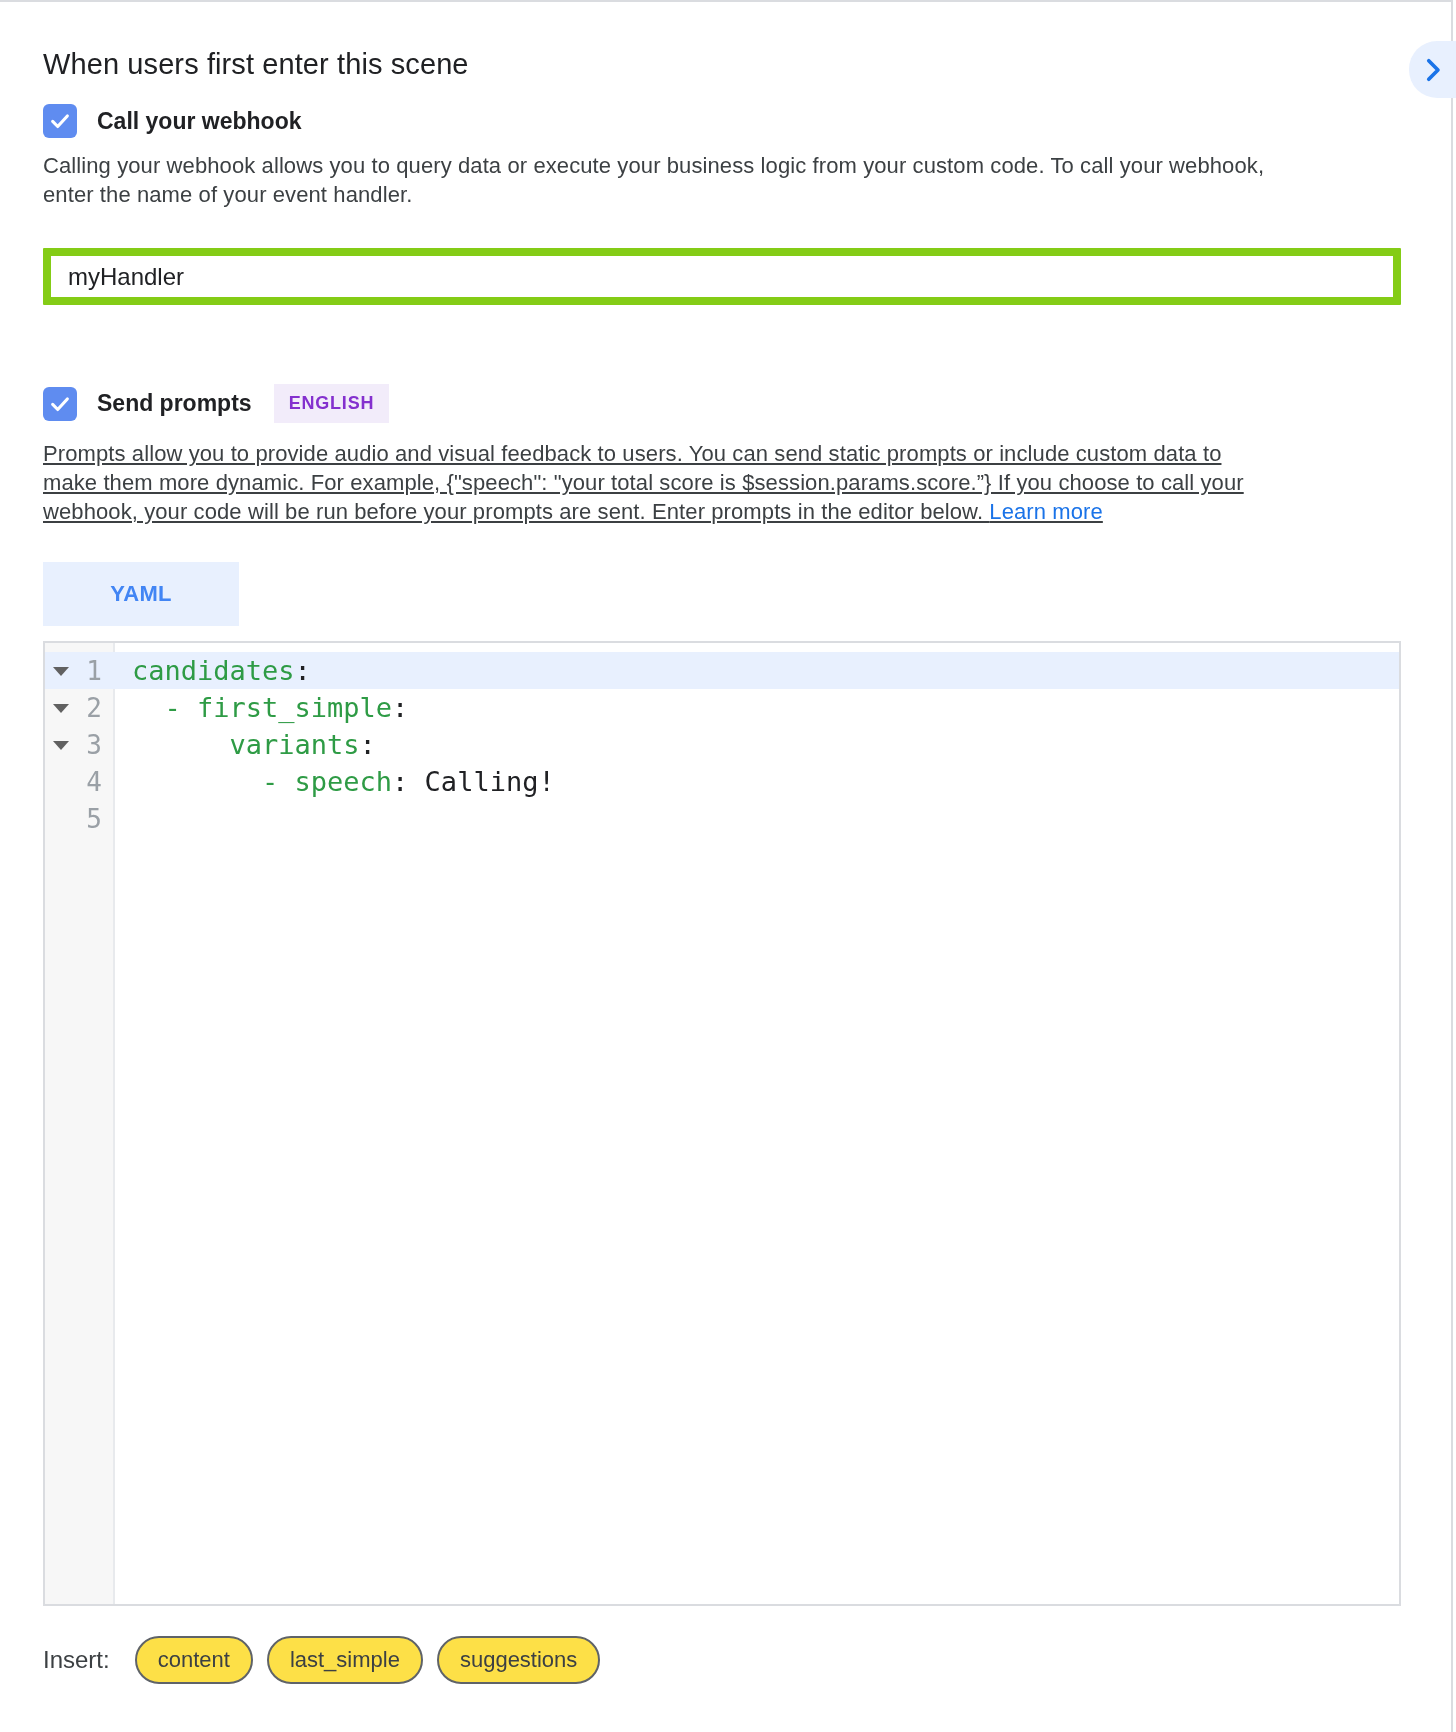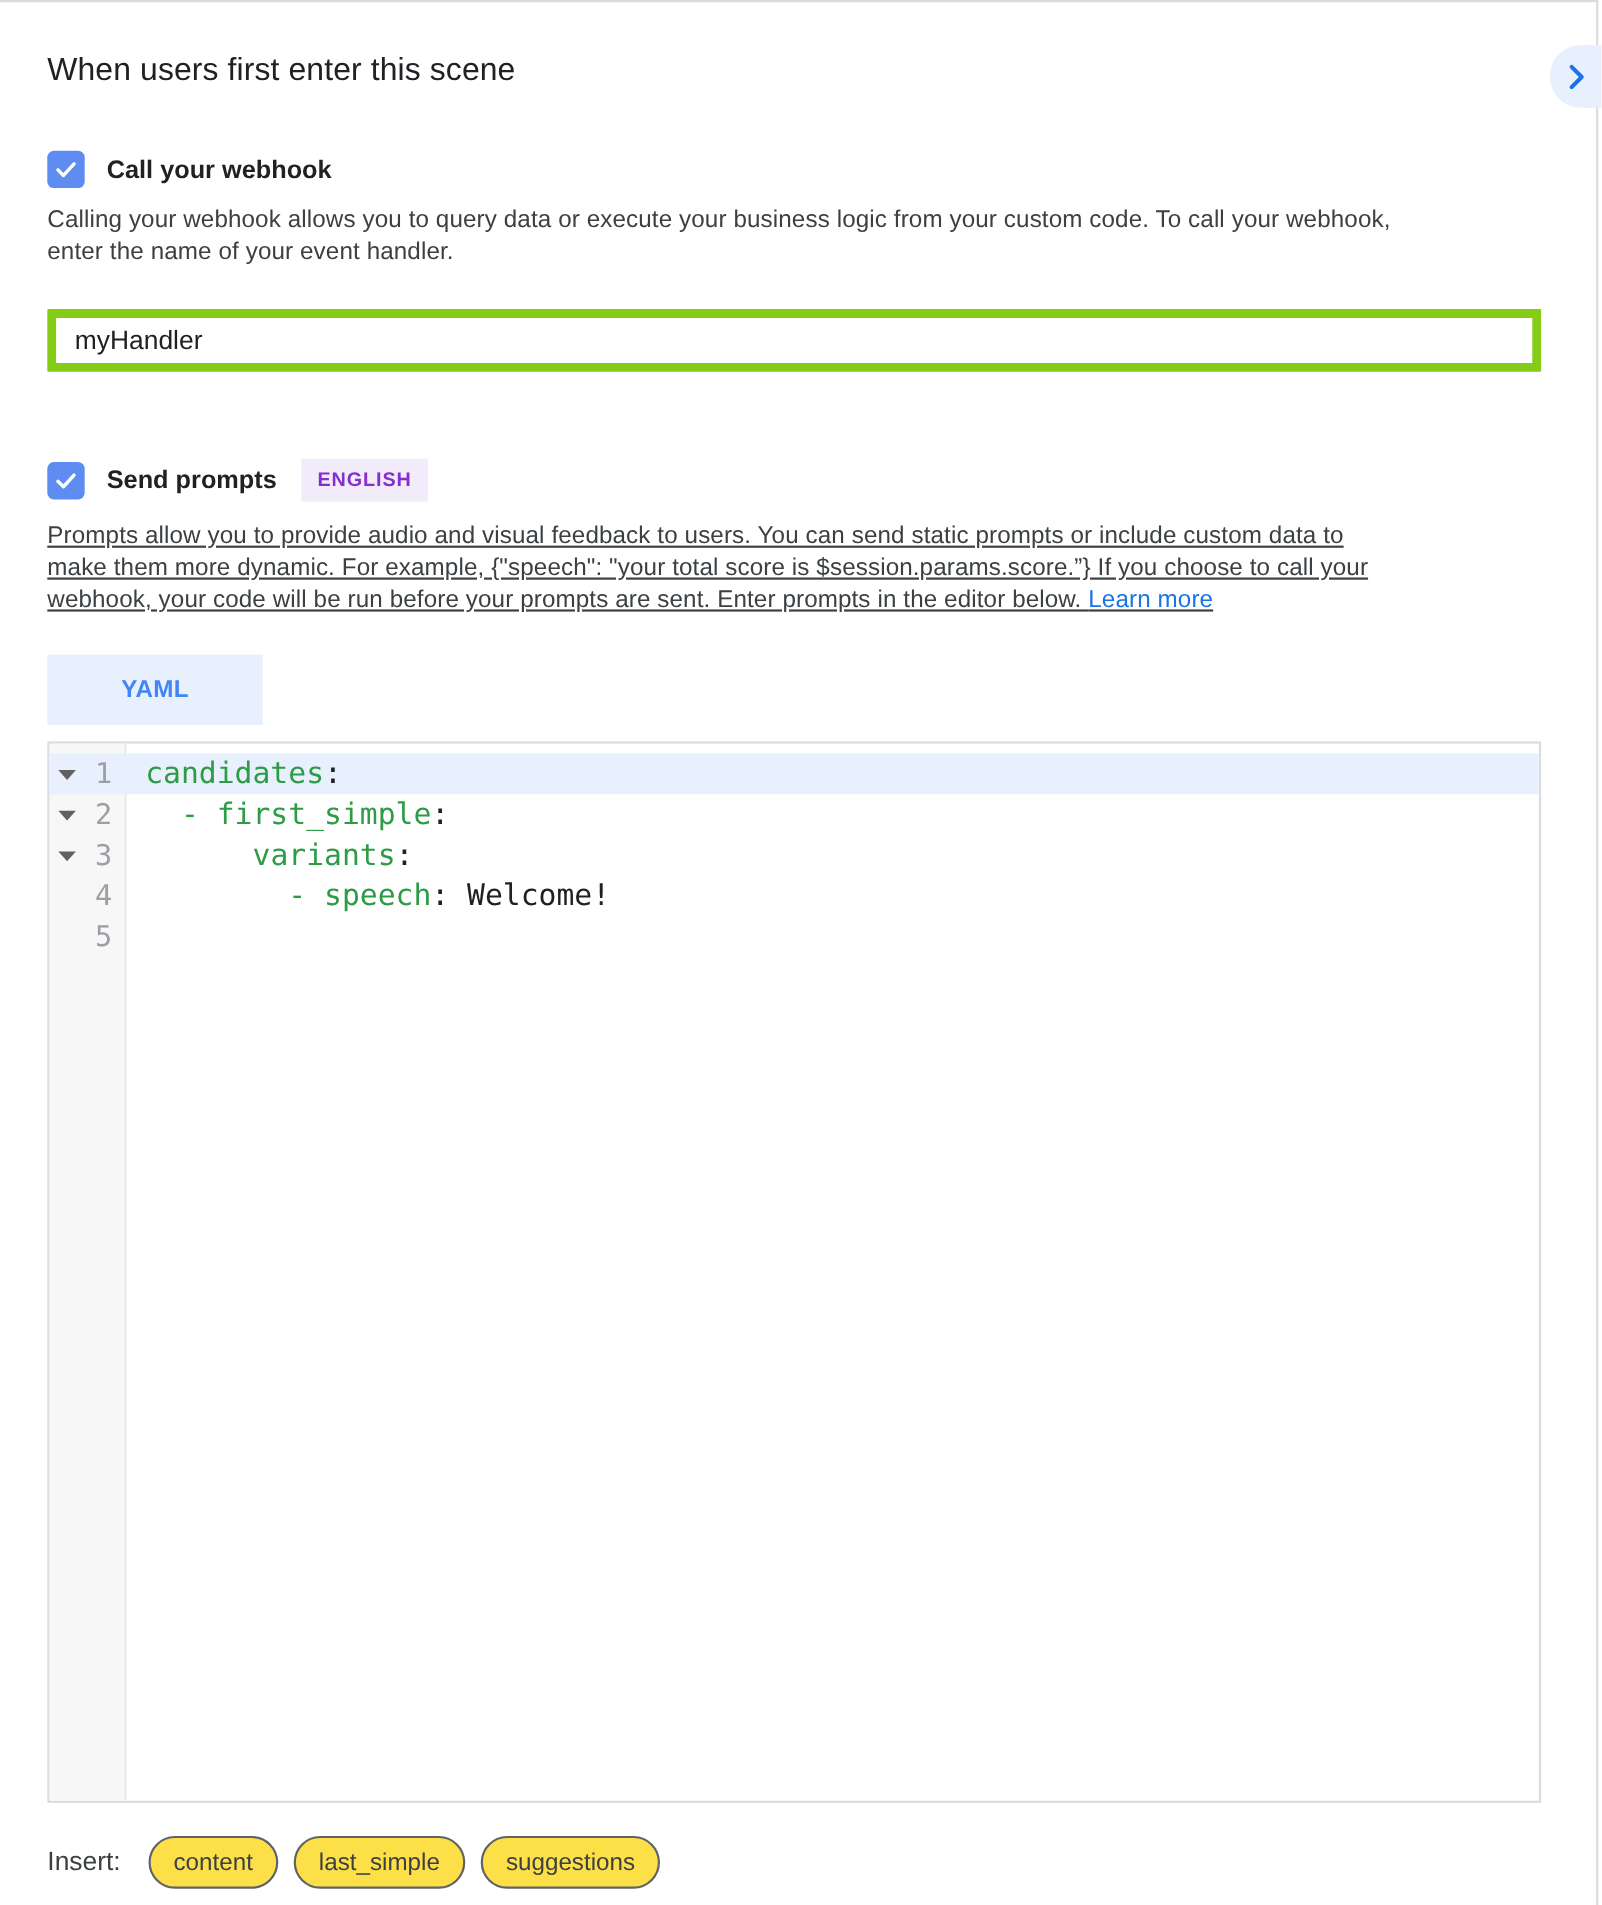--- a/index.html
+++ b/index.html
@@ -43,7 +43,7 @@
 
   .check-row {
     display: flex; align-items: center;
-    margin-top: 56px;
+    margin-top: 23px;
   }
   .check-row.second { margin-top: 79px; }
   .checkbox {

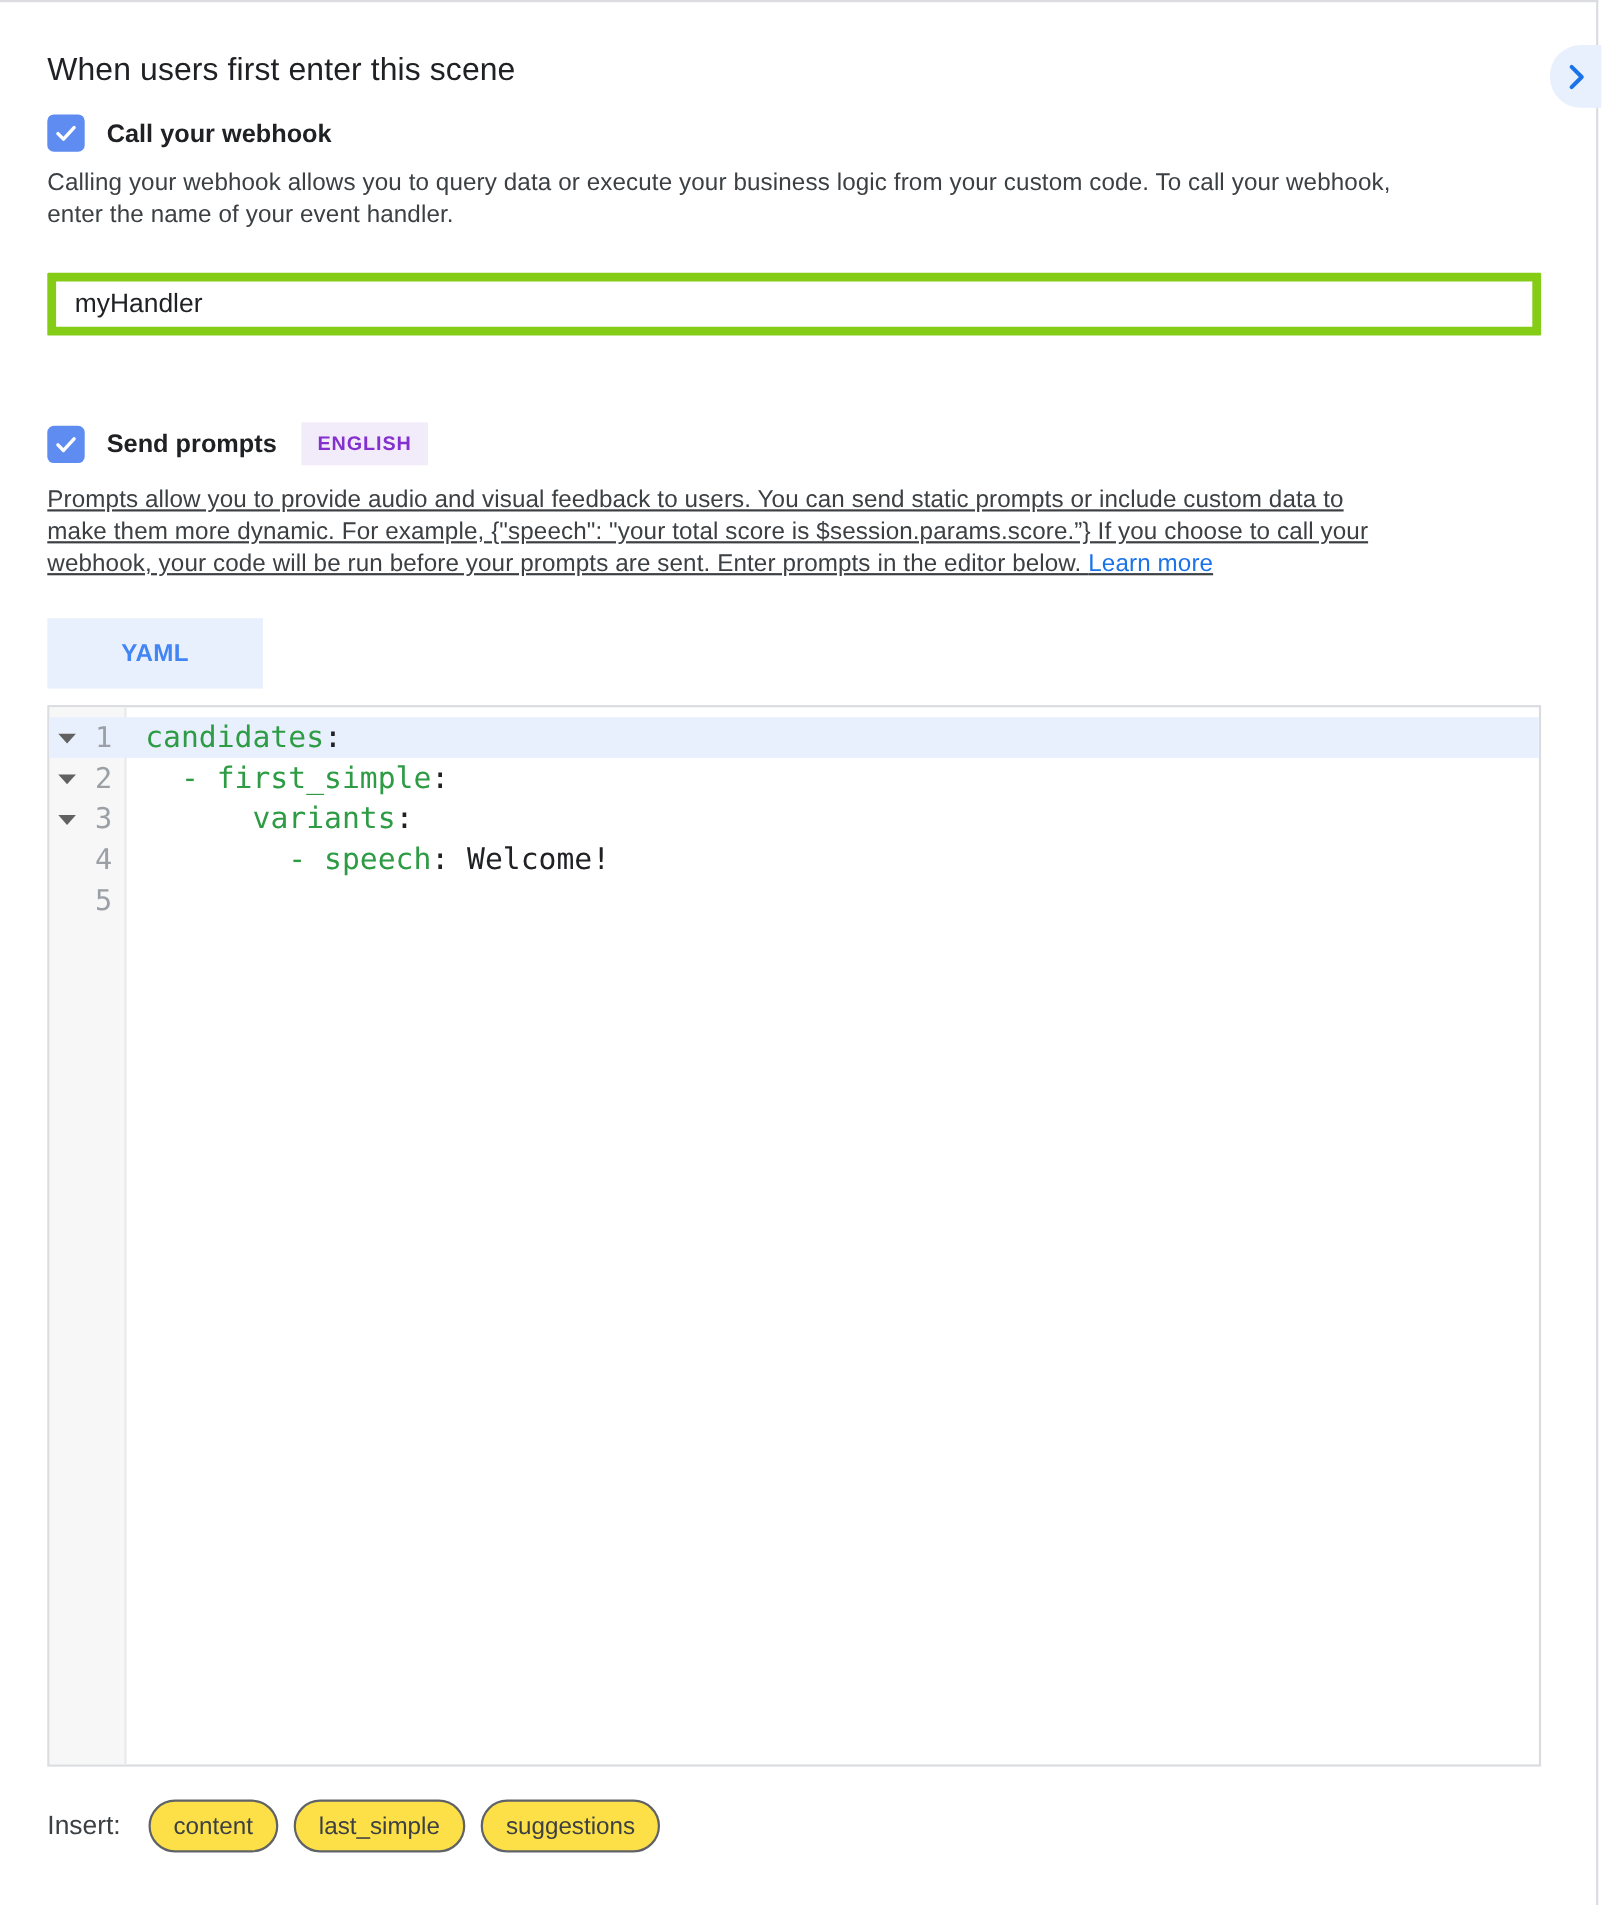--- a/index.html
+++ b/index.html
@@ -252,7 +252,7 @@
           <div class="gutter-cell">
             <span class="line-number">4</span>
           </div>
-          <div class="code-cell"><span class="tok-plain">        </span><span class="tok-key">- speech</span><span class="tok-plain">:</span><span class="tok-plain"> Welcome!</span></div>
+          <div class="code-cell"><span class="tok-plain">        </span><span class="tok-key">- speech</span><span class="tok-plain">:</span><span class="tok-plain"> Calling!</span></div>
         </div>
         <div class="code-line">
           <div class="gutter-cell">

